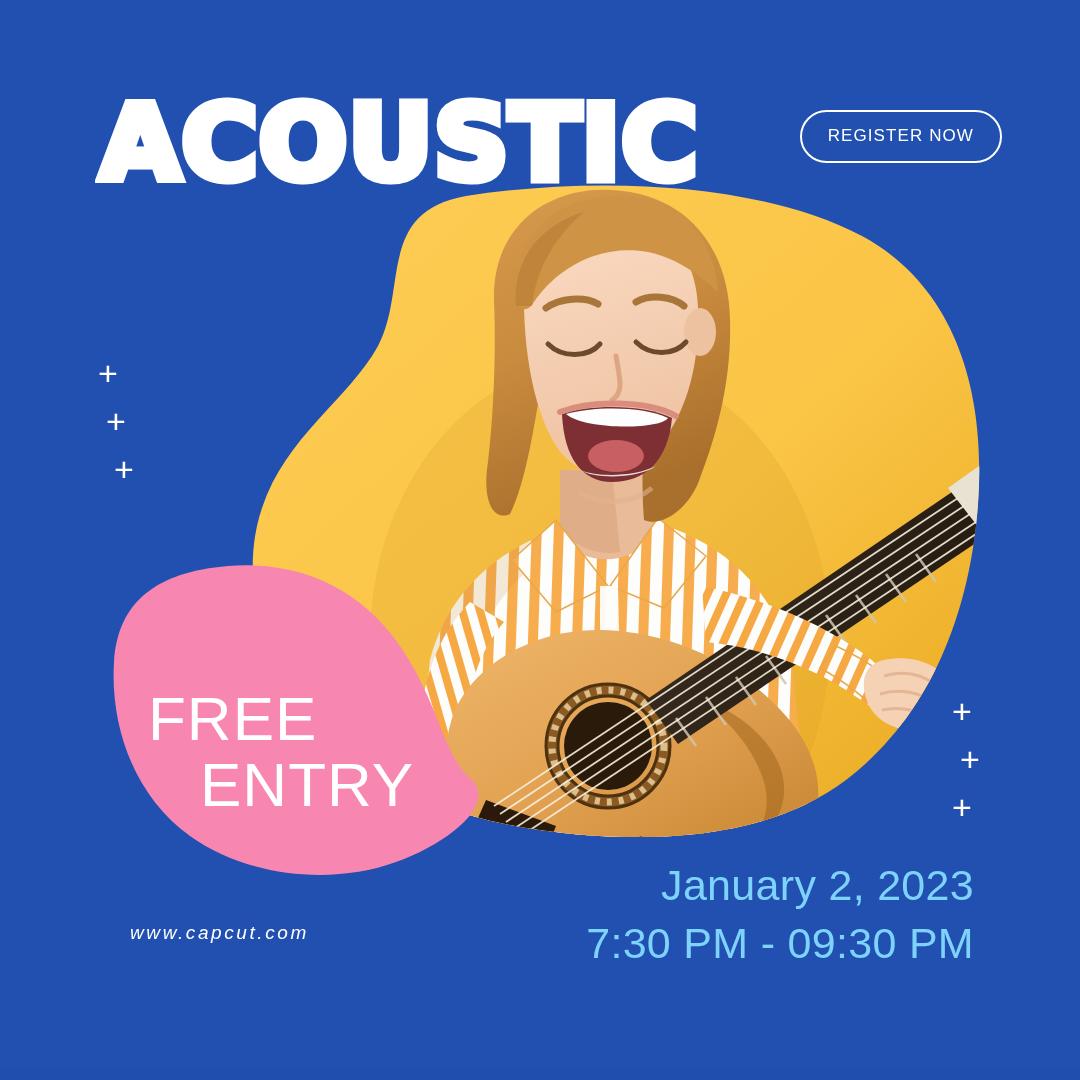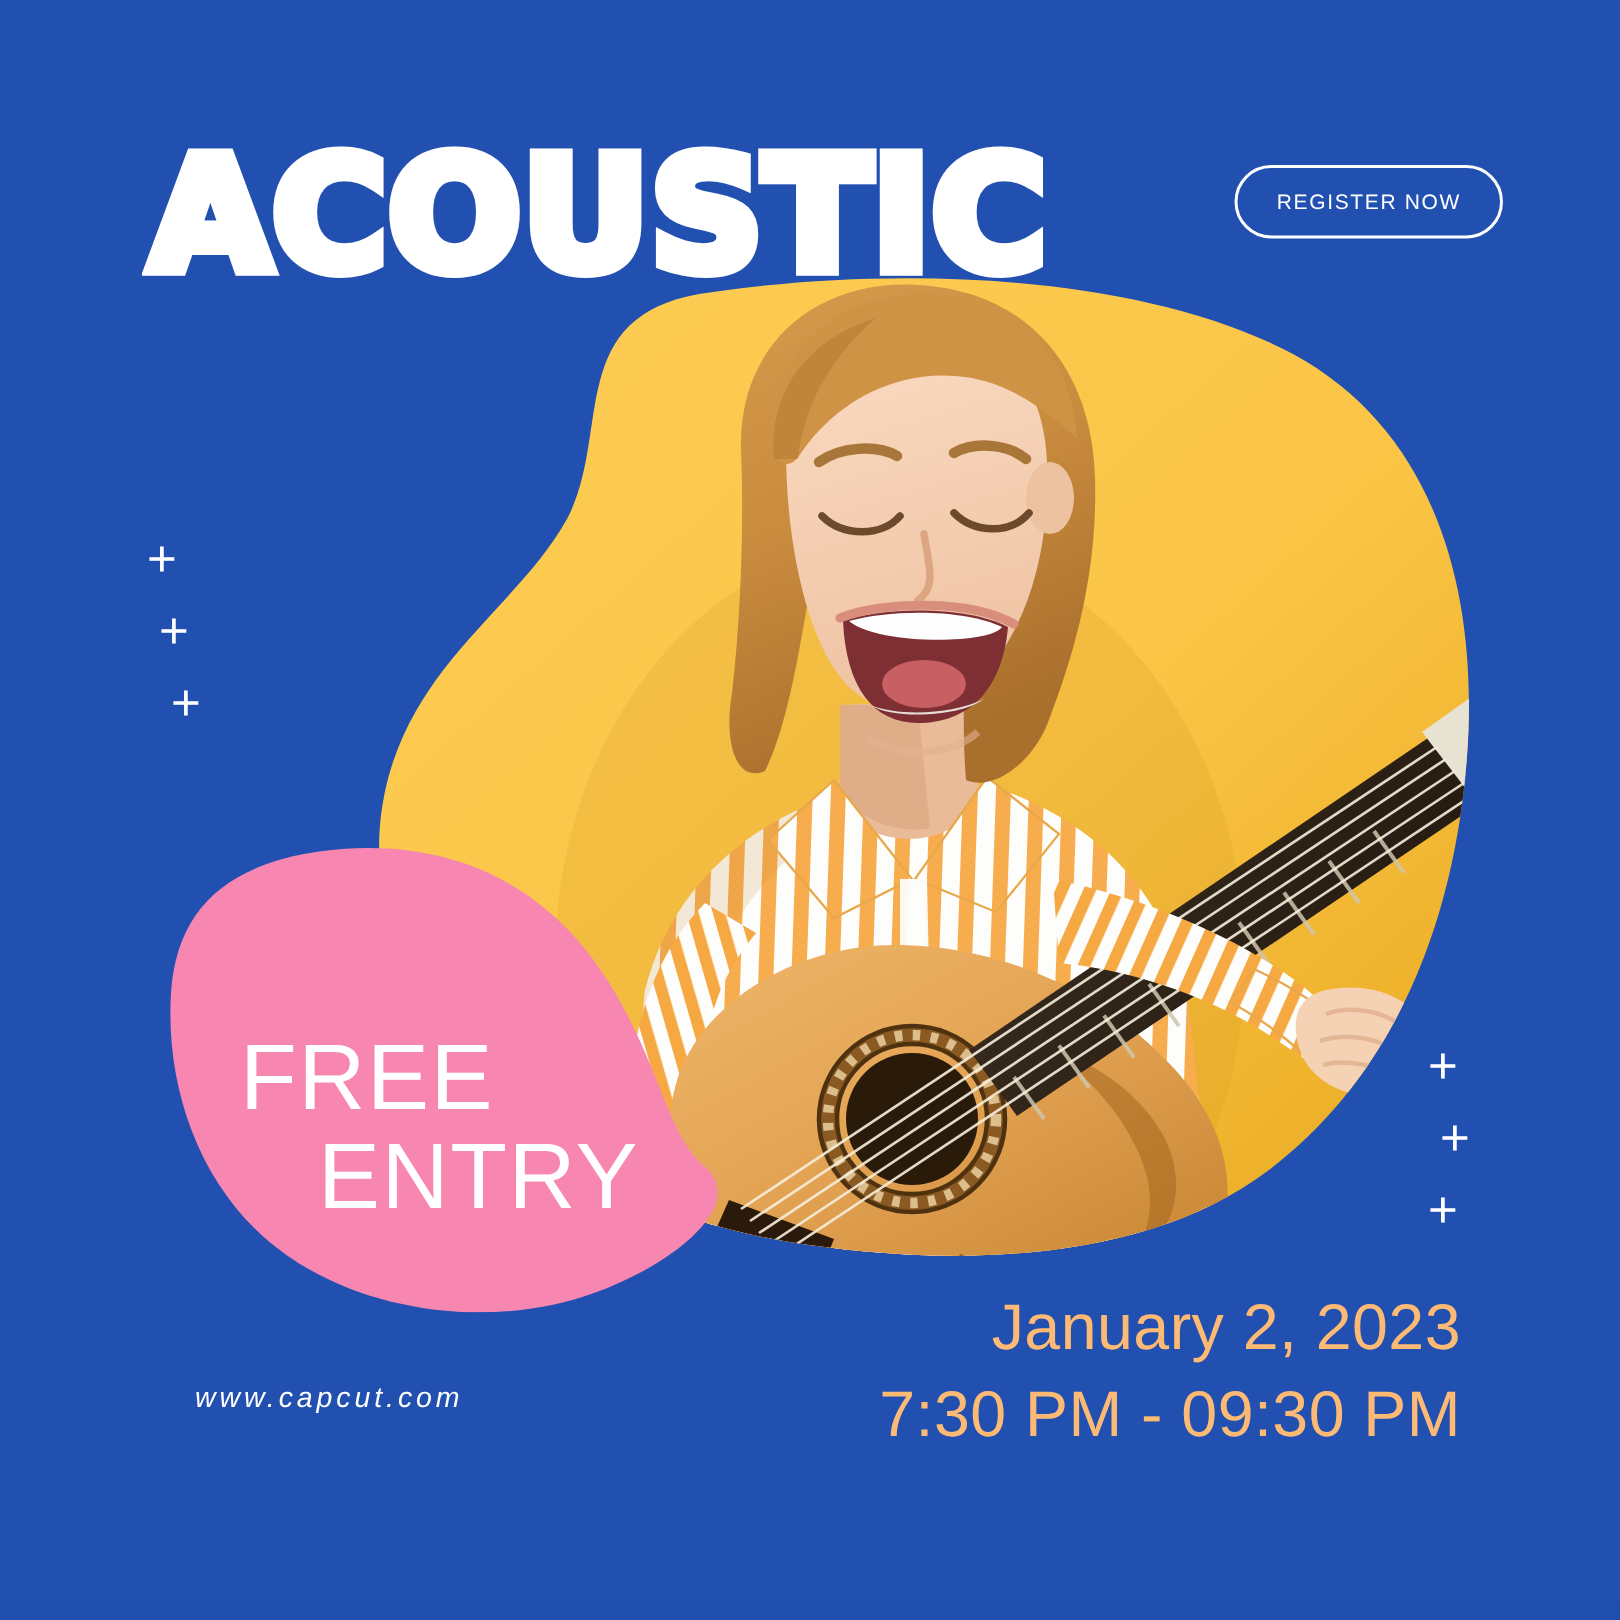--- a/index.html
+++ b/index.html
@@ -34,7 +34,7 @@
     position:absolute;right:78px;top:110px;z-index:8;
     border:2px solid #ffffff;border-radius:40px;
     padding:14px 26px 15px;
-    color:#ffffff;font-size:14px;letter-spacing:1.1px;
+    color:#ffffff;font-size:17px;letter-spacing:1.1px;
     background:transparent;cursor:pointer;
     font-family:"Liberation Sans",sans-serif;
     white-space:nowrap;

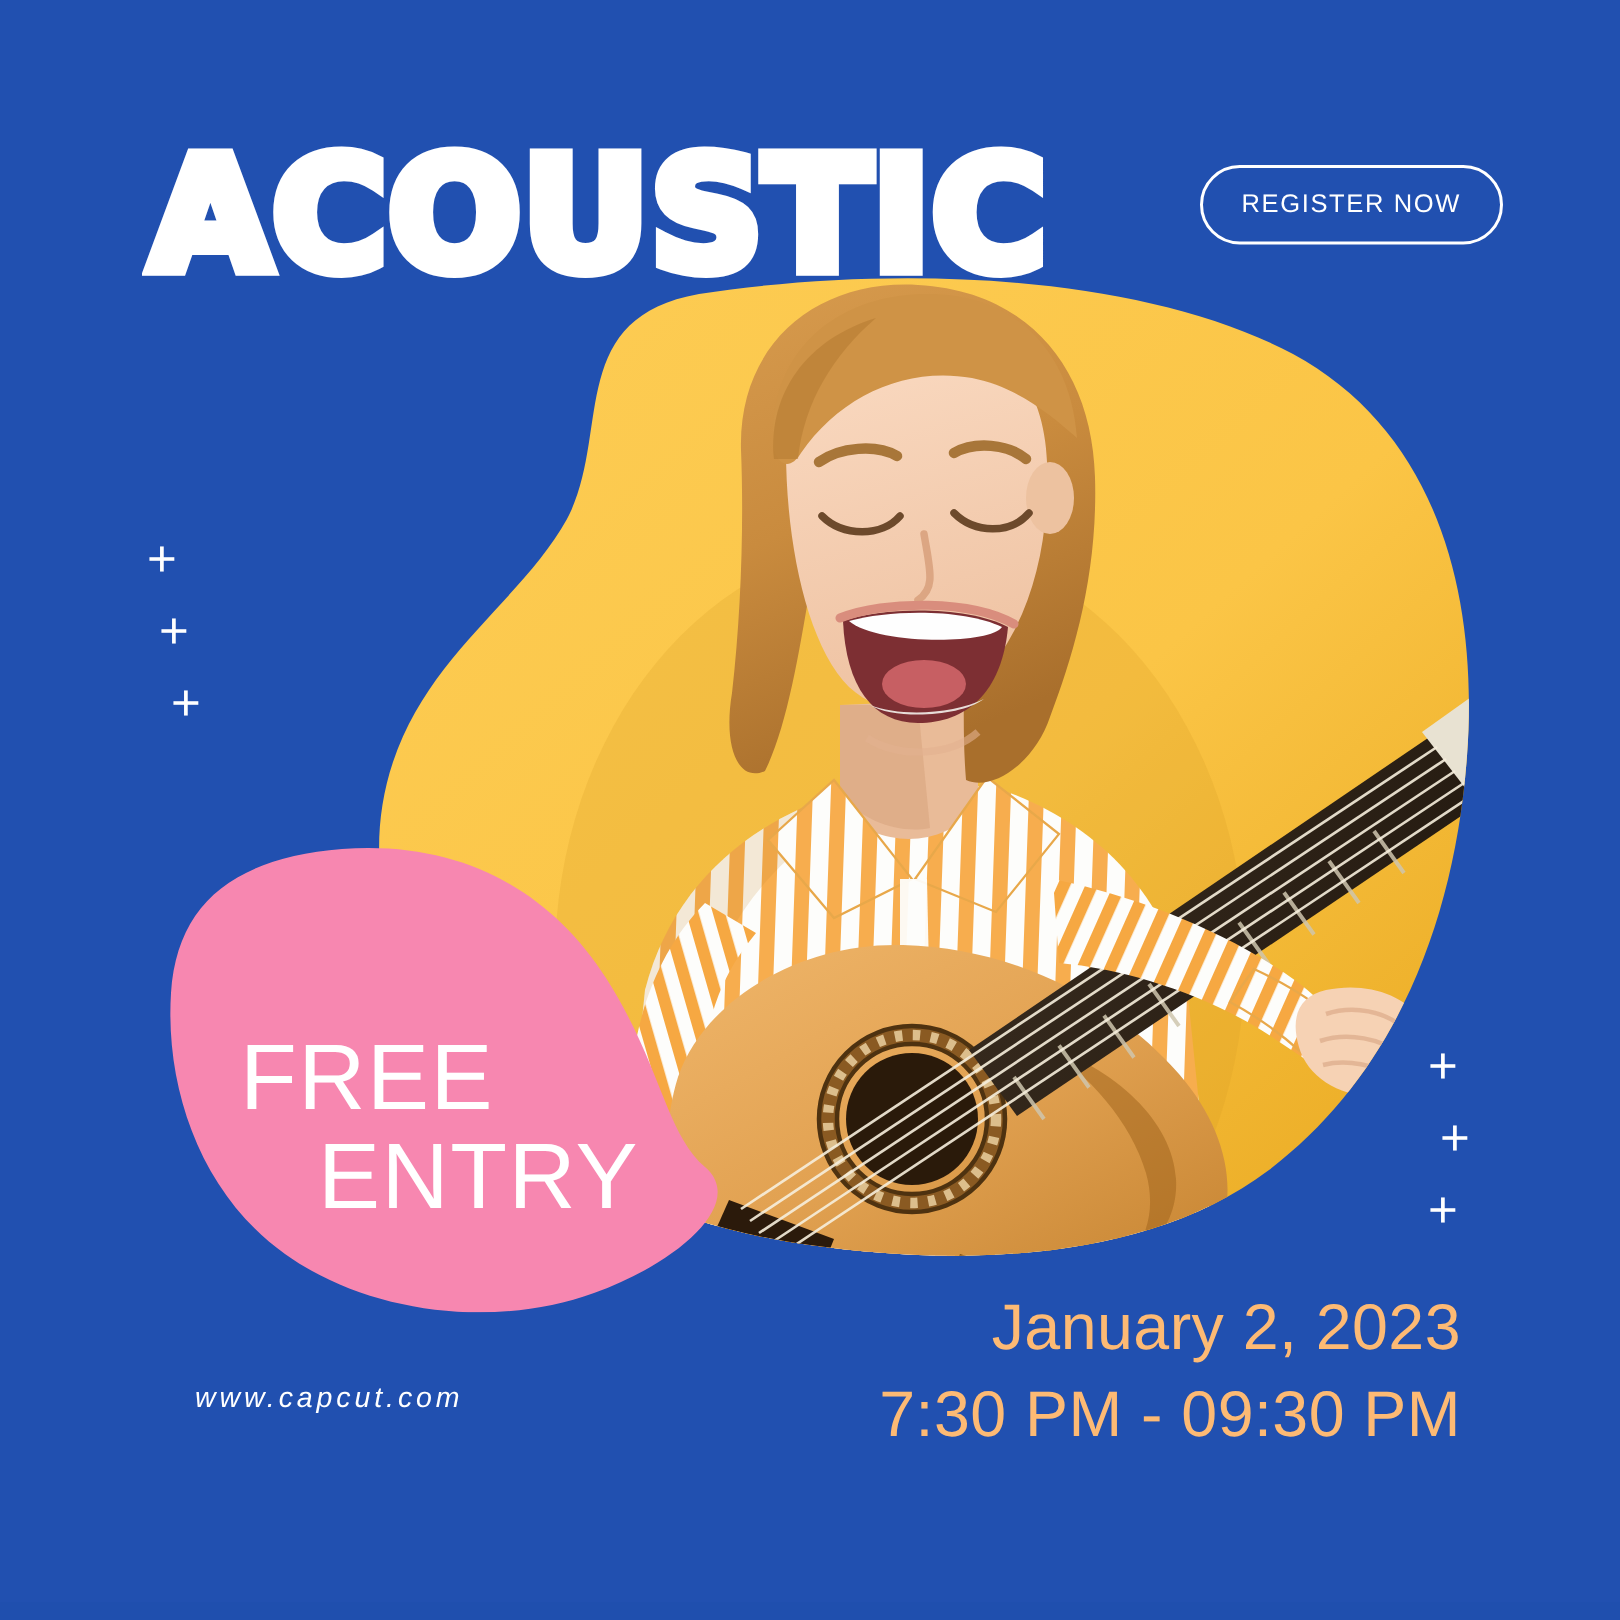--- a/index.html
+++ b/index.html
@@ -42,7 +42,7 @@
 
   
   #free-entry{
-    position:absolute;left:160px;top:686px;z-index:7;
+    position:absolute;left:148px;top:686px;z-index:7;
     color:#ffffff;font-size:62px;line-height:1.06;
     font-family:"Liberation Sans",sans-serif;
     letter-spacing:1px;

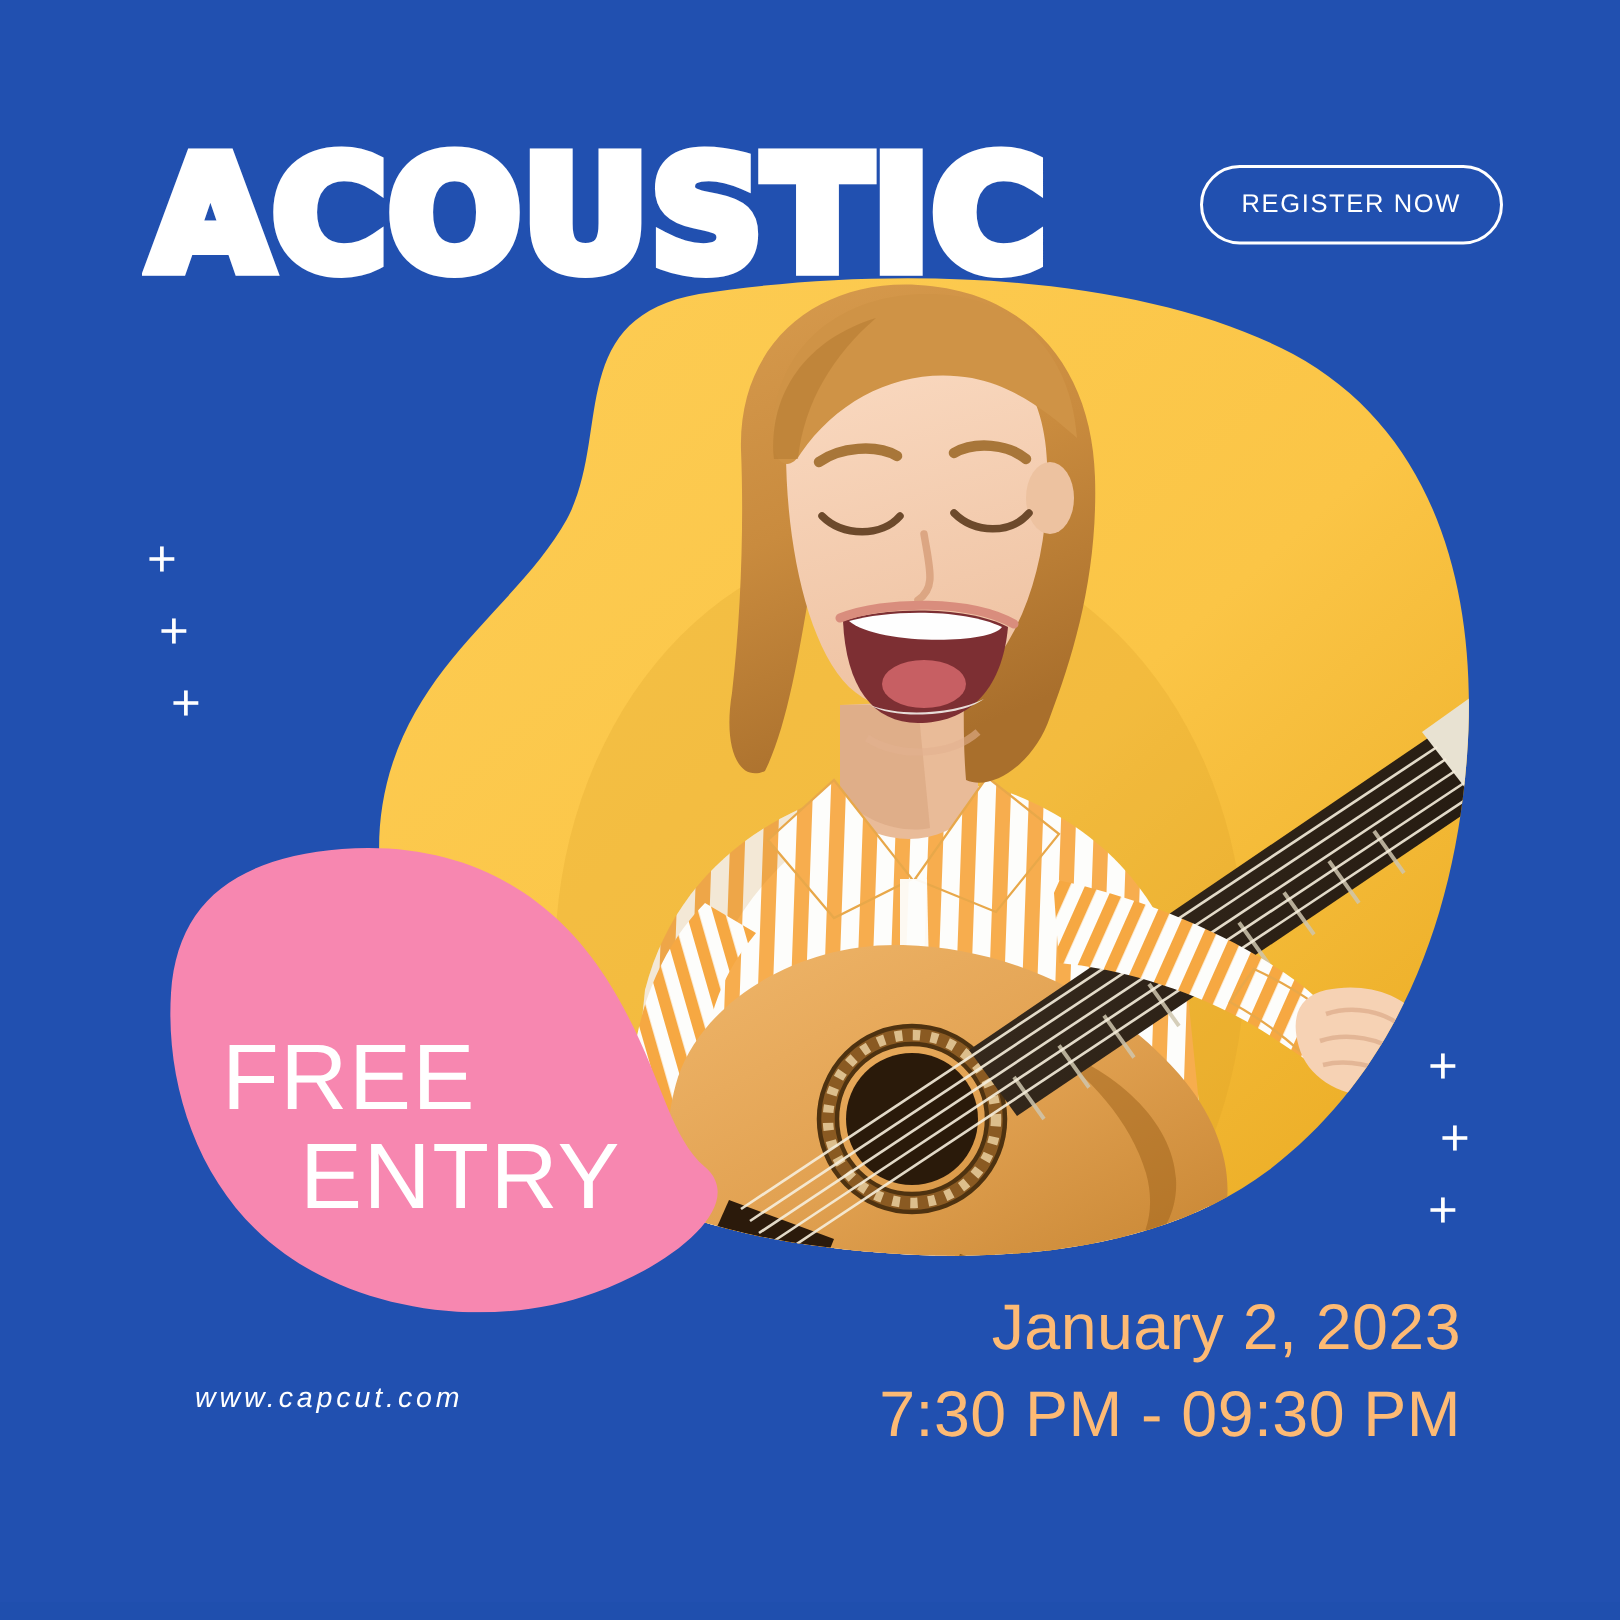--- a/index.html
+++ b/index.html
@@ -59,7 +59,7 @@
   }
   #event-info{
     position:absolute;right:106px;top:856px;z-index:7;
-    color:#fdba74;text-align:right;
+    color:#7dd3fc;text-align:right;
     font-size:43px;line-height:1.35;
     font-family:"Liberation Sans",sans-serif;
     letter-spacing:0.3px;

